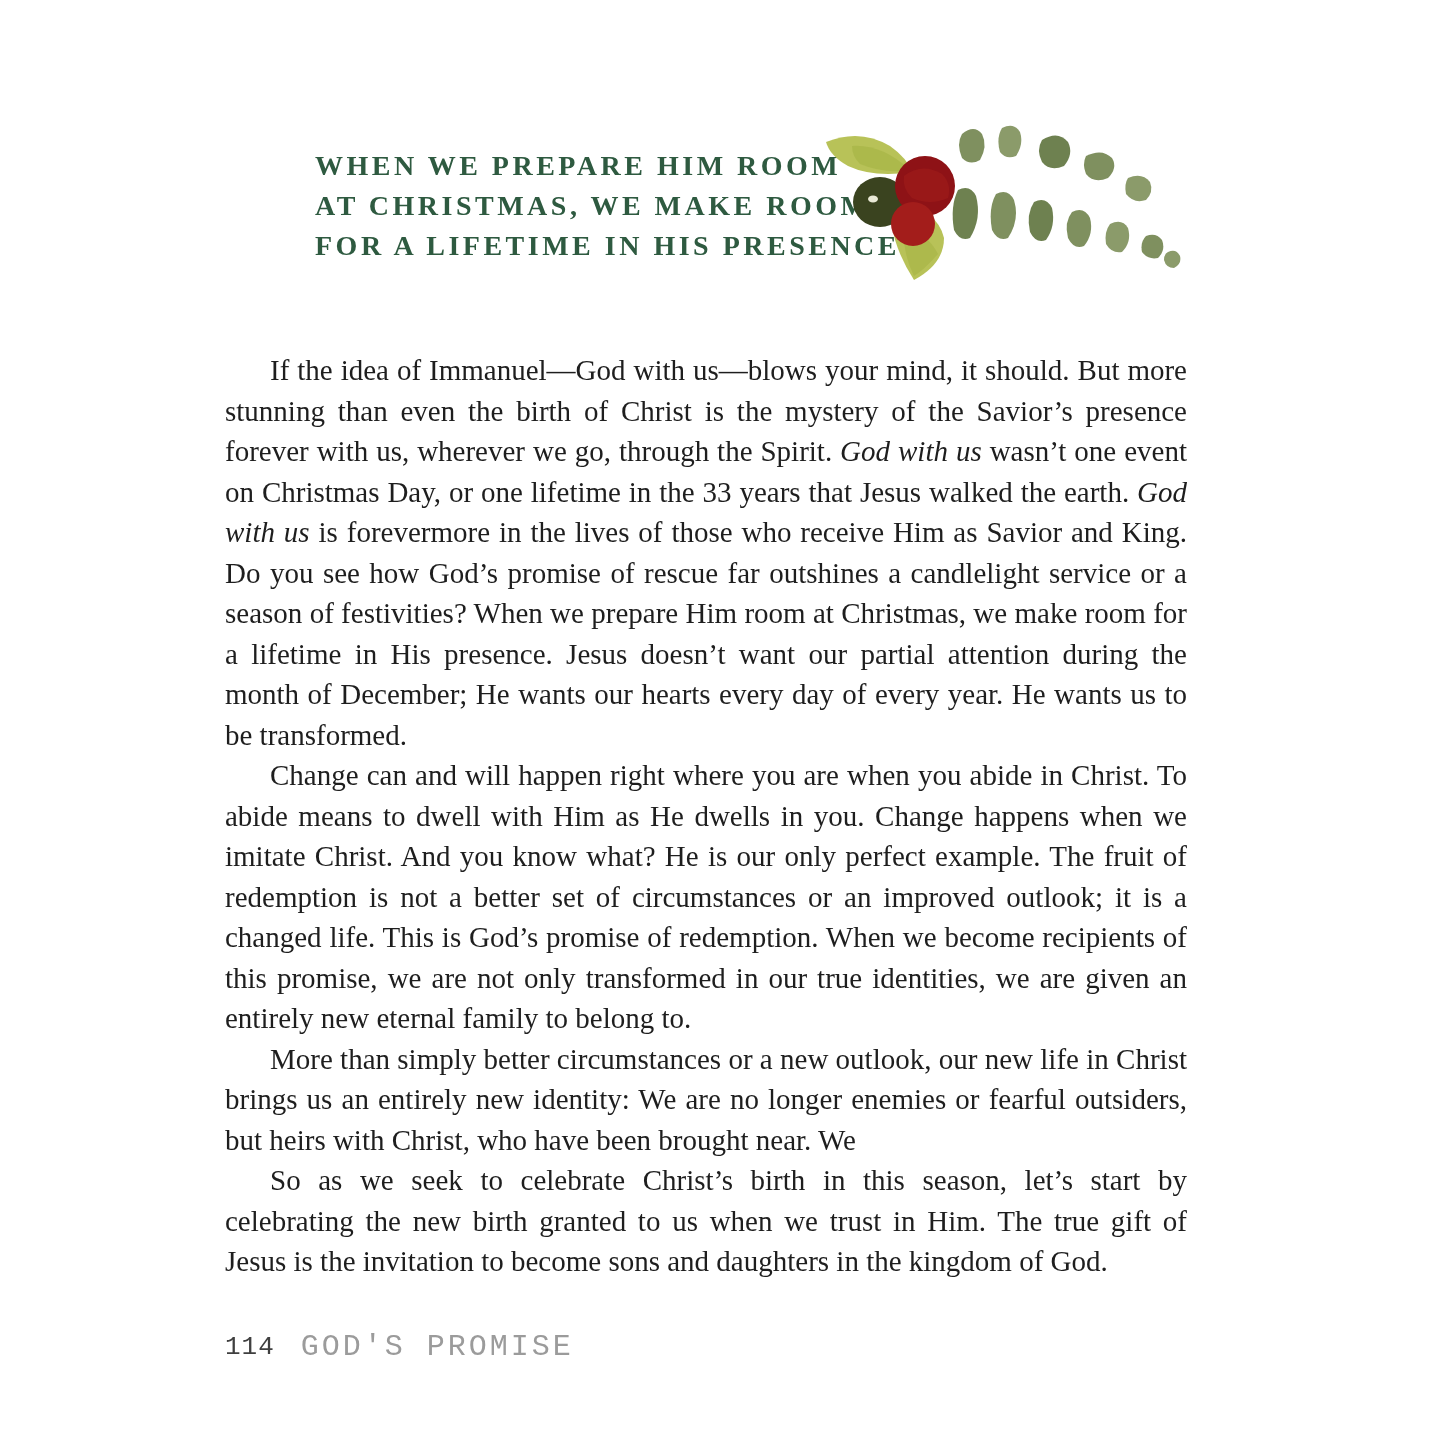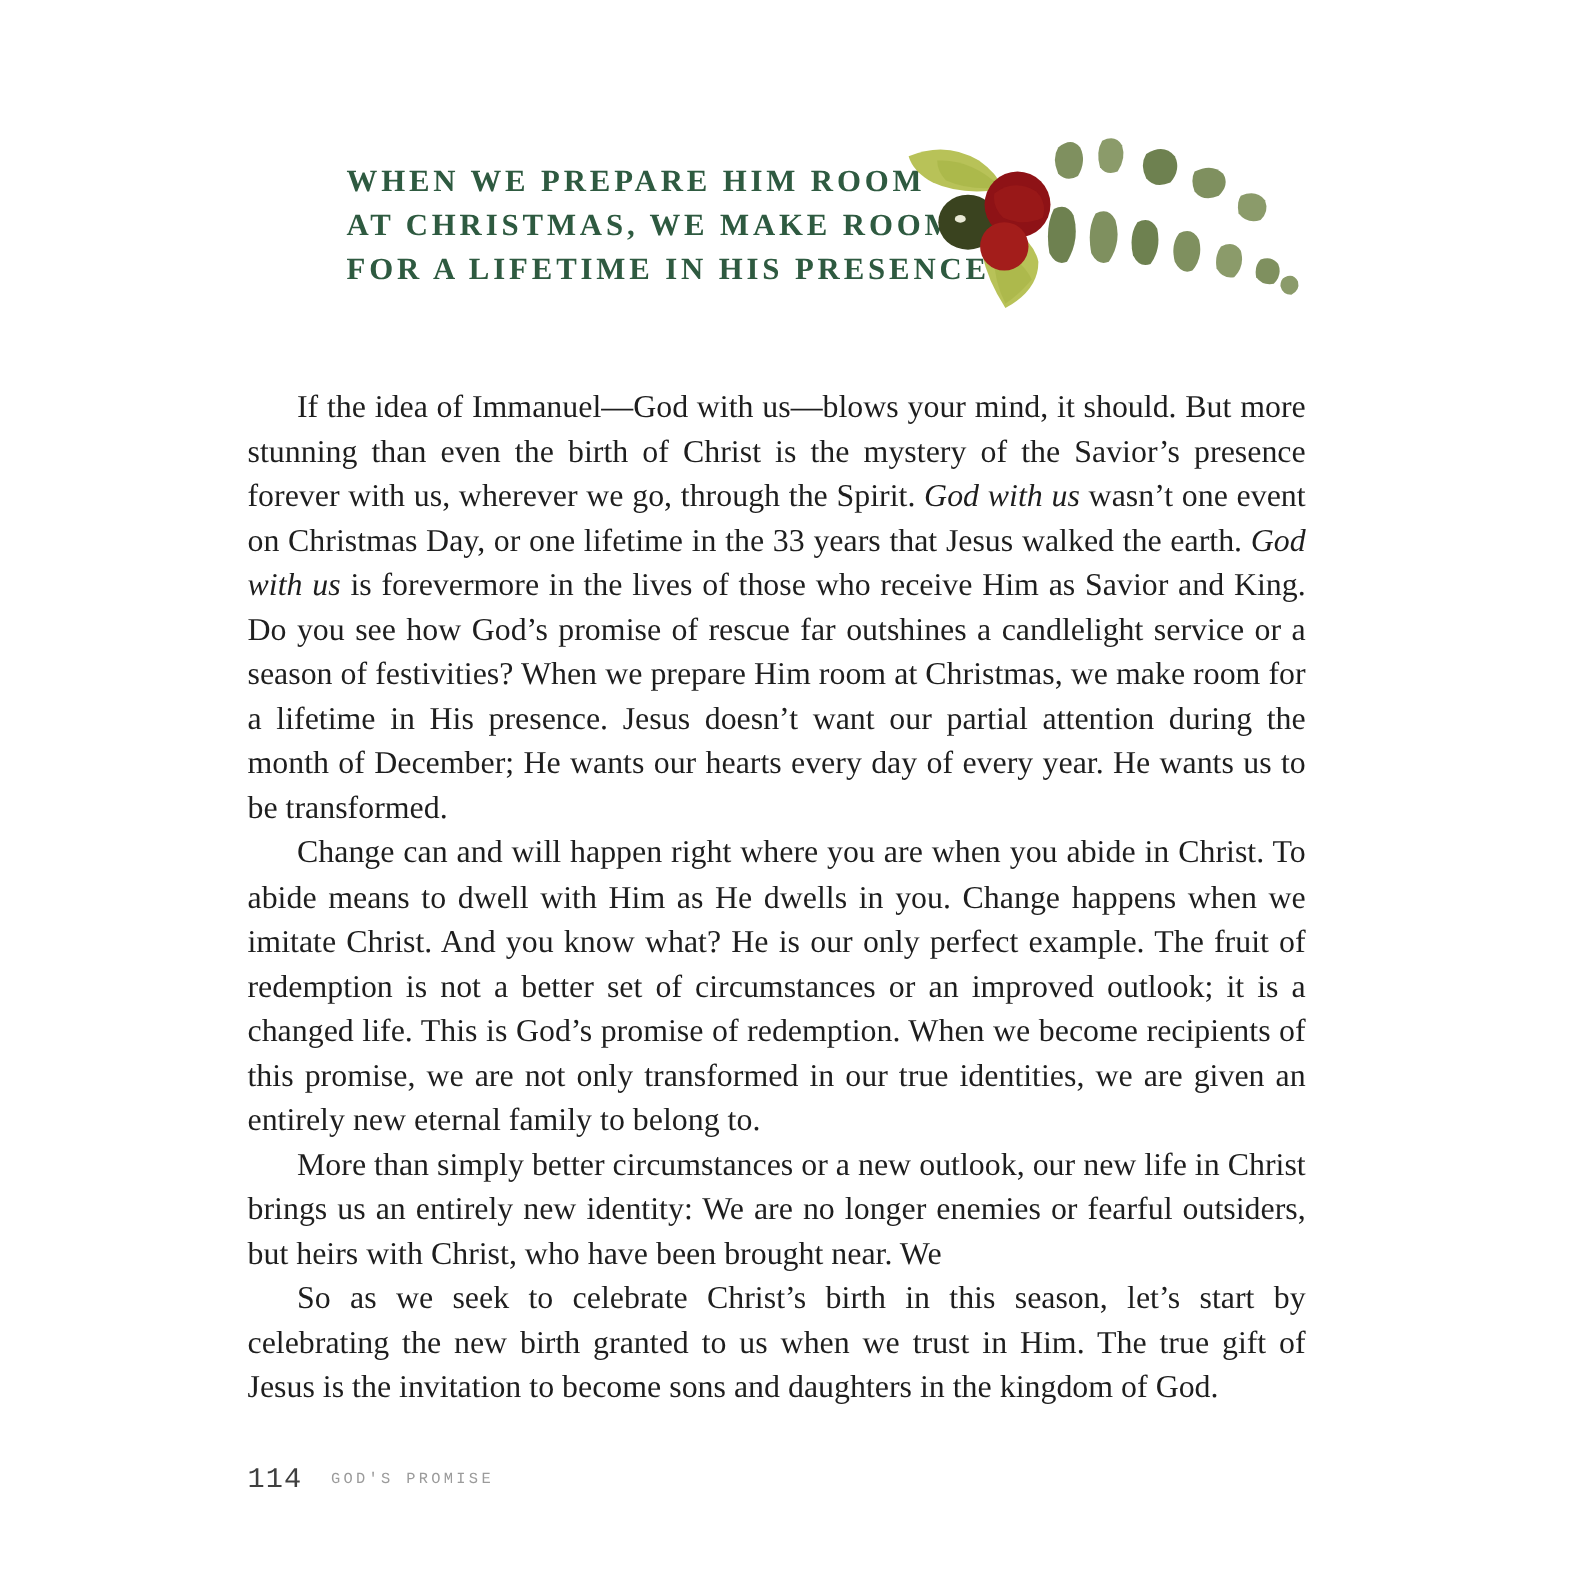--- a/index.html
+++ b/index.html
@@ -53,7 +53,7 @@
     letter-spacing:1px;
   }
   .running-title{
-    font-size:14px;
+    font-size:30px;
     color:#9b9b9b;
     letter-spacing:3px;
   }

